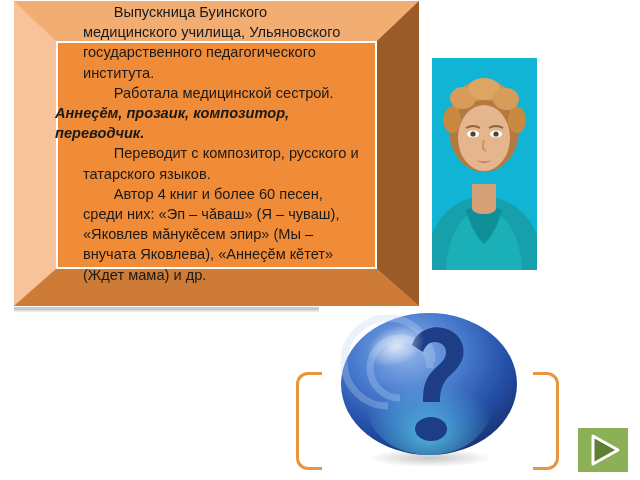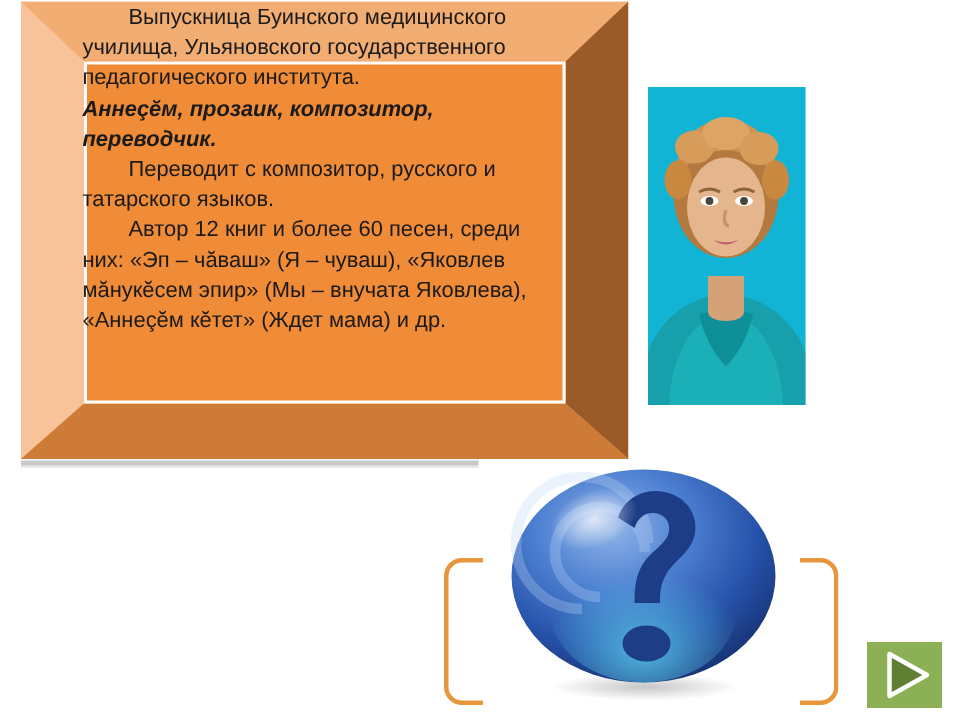--- a/index.html
+++ b/index.html
@@ -54,7 +54,7 @@
     z-index:5;
   }
   #body-text p{margin:0;}
-  #body-text p.ind{text-indent:2.1em;}
+  #body-text p.ind{text-indent:2.1em;margin-left:28px;}
   #body-text p.bold{font-weight:bold;font-style:italic;}
 
   

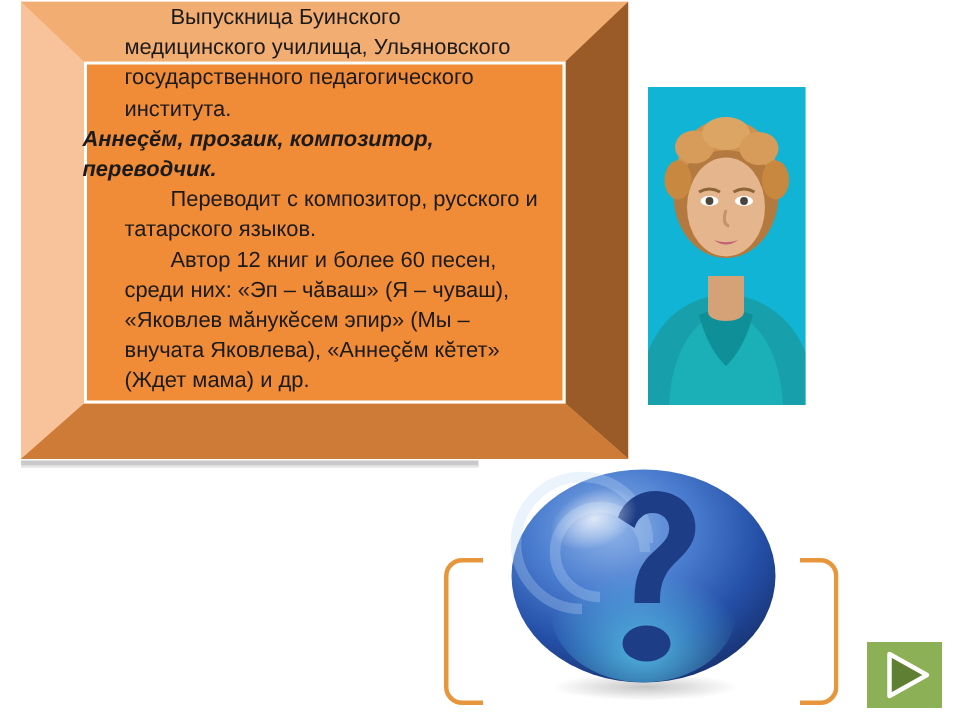--- a/index.html
+++ b/index.html
@@ -107,6 +107,7 @@
 
   <div id="body-text">
     <p class="ind">Выпускница Буинского медицинского училища, Ульяновского государственного педагогического института.</p>
+    <p class="ind">Работала медицинской сестрой.</p>
     <p class="bold">Аннеçĕм, прозаик, композитор, переводчик.</p>
     <p class="ind">Переводит с композитор, русского и татарского языков.</p>
     <p class="ind">Автор 12 книг и более 60 песен, среди них: «Эп – чăваш» (Я – чуваш), «Яковлев мăнукĕсем эпир» (Мы – внучата Яковлева), «Аннеçĕм кĕтет» (Ждет мама) и др.</p>

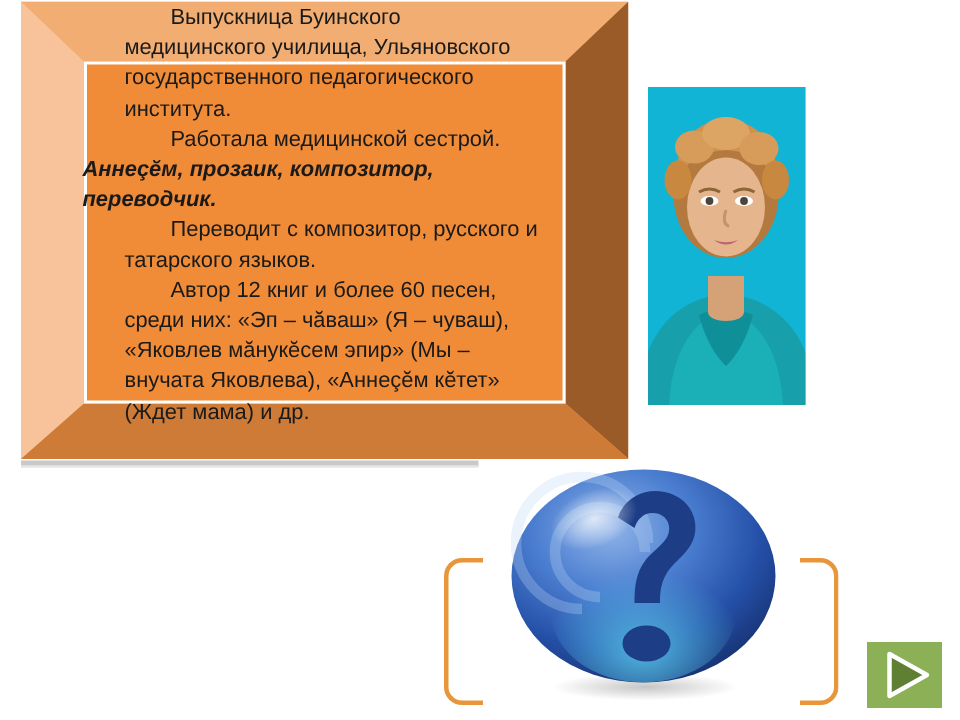--- a/index.html
+++ b/index.html
@@ -110,7 +110,7 @@
     <p class="ind">Работала медицинской сестрой.</p>
     <p class="bold">Аннеçĕм, прозаик, композитор, переводчик.</p>
     <p class="ind">Переводит с композитор, русского и татарского языков.</p>
-    <p class="ind">Автор 12 книг и более 60 песен, среди них: «Эп – чăваш» (Я – чуваш), «Яковлев мăнукĕсем эпир» (Мы – внучата Яковлева), «Аннеçĕм кĕтет» (Ждет мама) и др.</p>
+    <p class="ind">Автор 4 книг и более 60 песен, среди них: «Эп – чăваш» (Я – чуваш), «Яковлев мăнукĕсем эпир» (Мы – внучата Яковлева), «Аннеçĕм кĕтет» (Ждет мама) и др.</p>
   </div>
 
   <div id="rule"></div>

